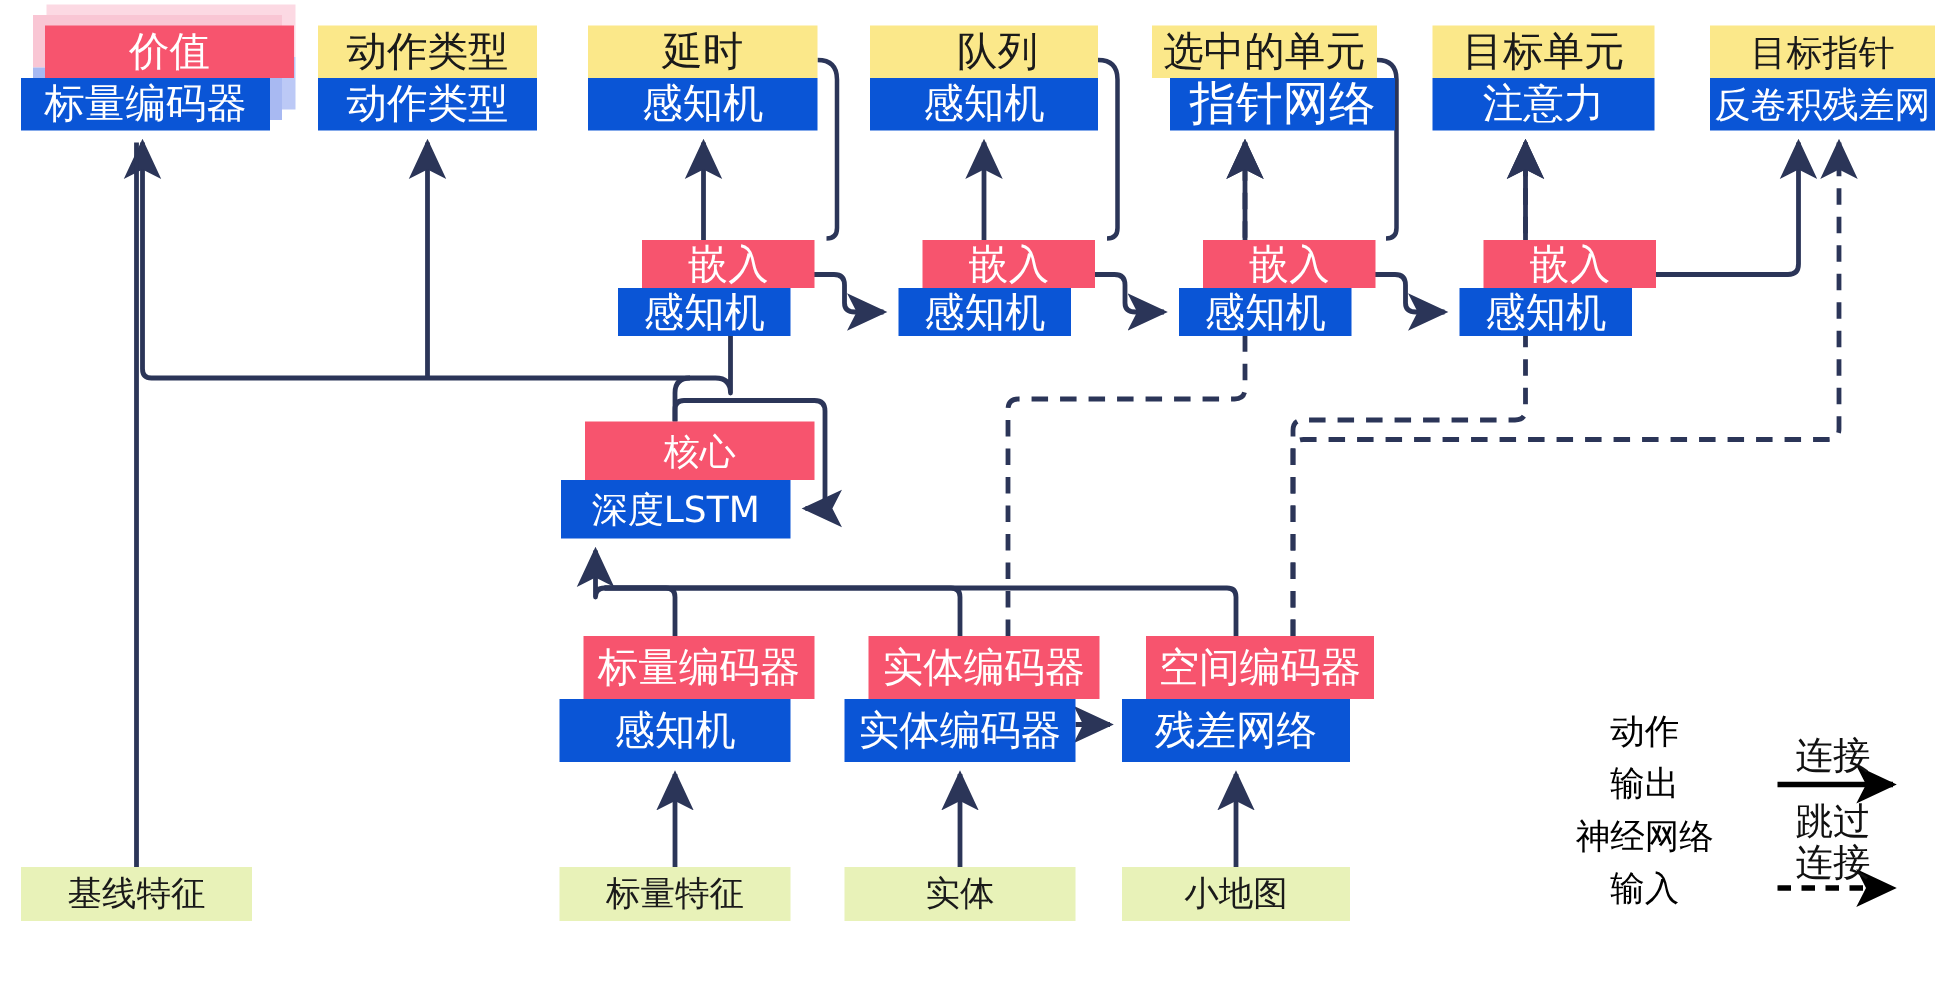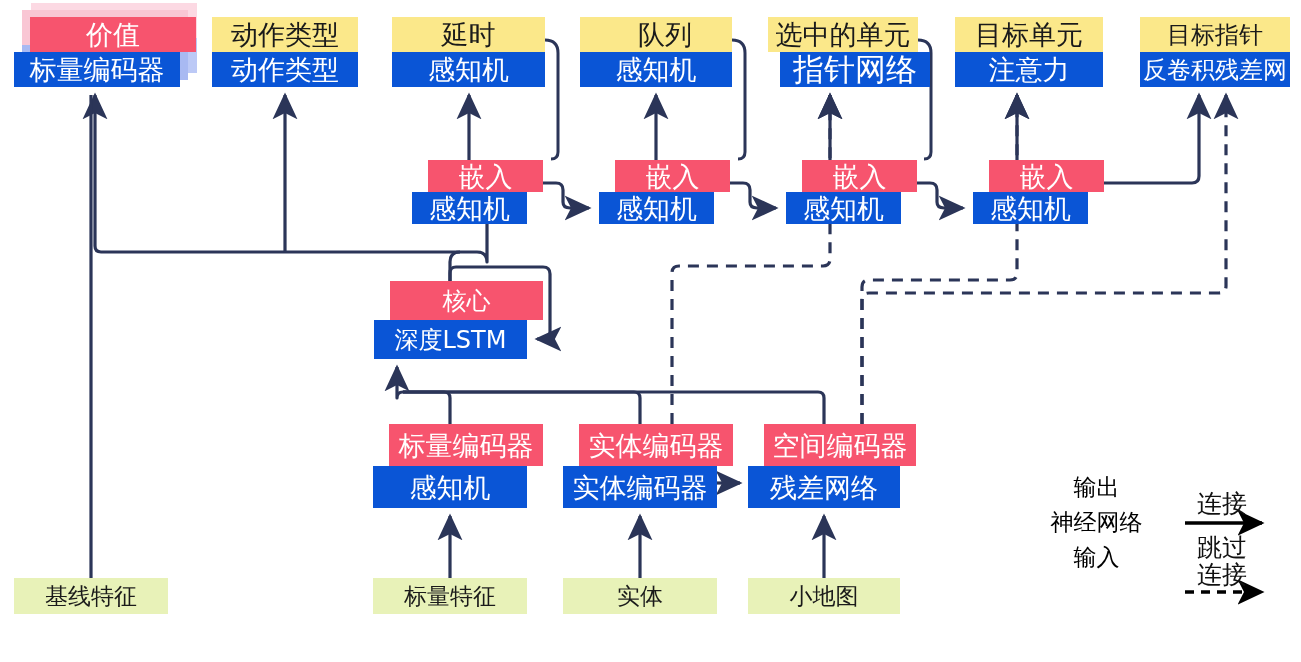--- a/index.html
+++ b/index.html
@@ -161,6 +161,7 @@
     </div>
 
   <div class="legend-box" id="legend-swatches" style="left:1040px;top:470px;width:113px;">
+      <div class="legend-band action" style="height: 35px; font-size: 23px;">动作</div>
       <div class="legend-band output" style="height: 35px; font-size: 23px;">输出</div>
       <div class="legend-band nn" style="height: 35px; font-size: 23px;">神经网络</div>
       <div class="legend-band input" style="height: 35px; font-size: 23px;">输入</div>

